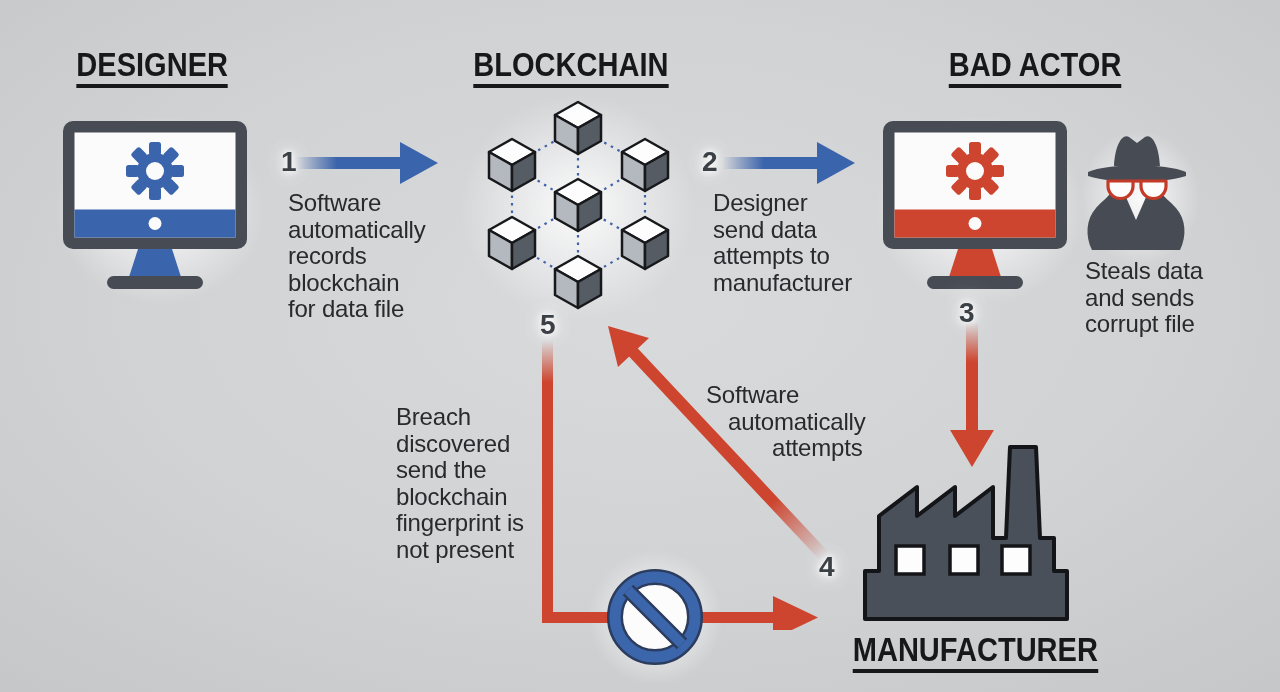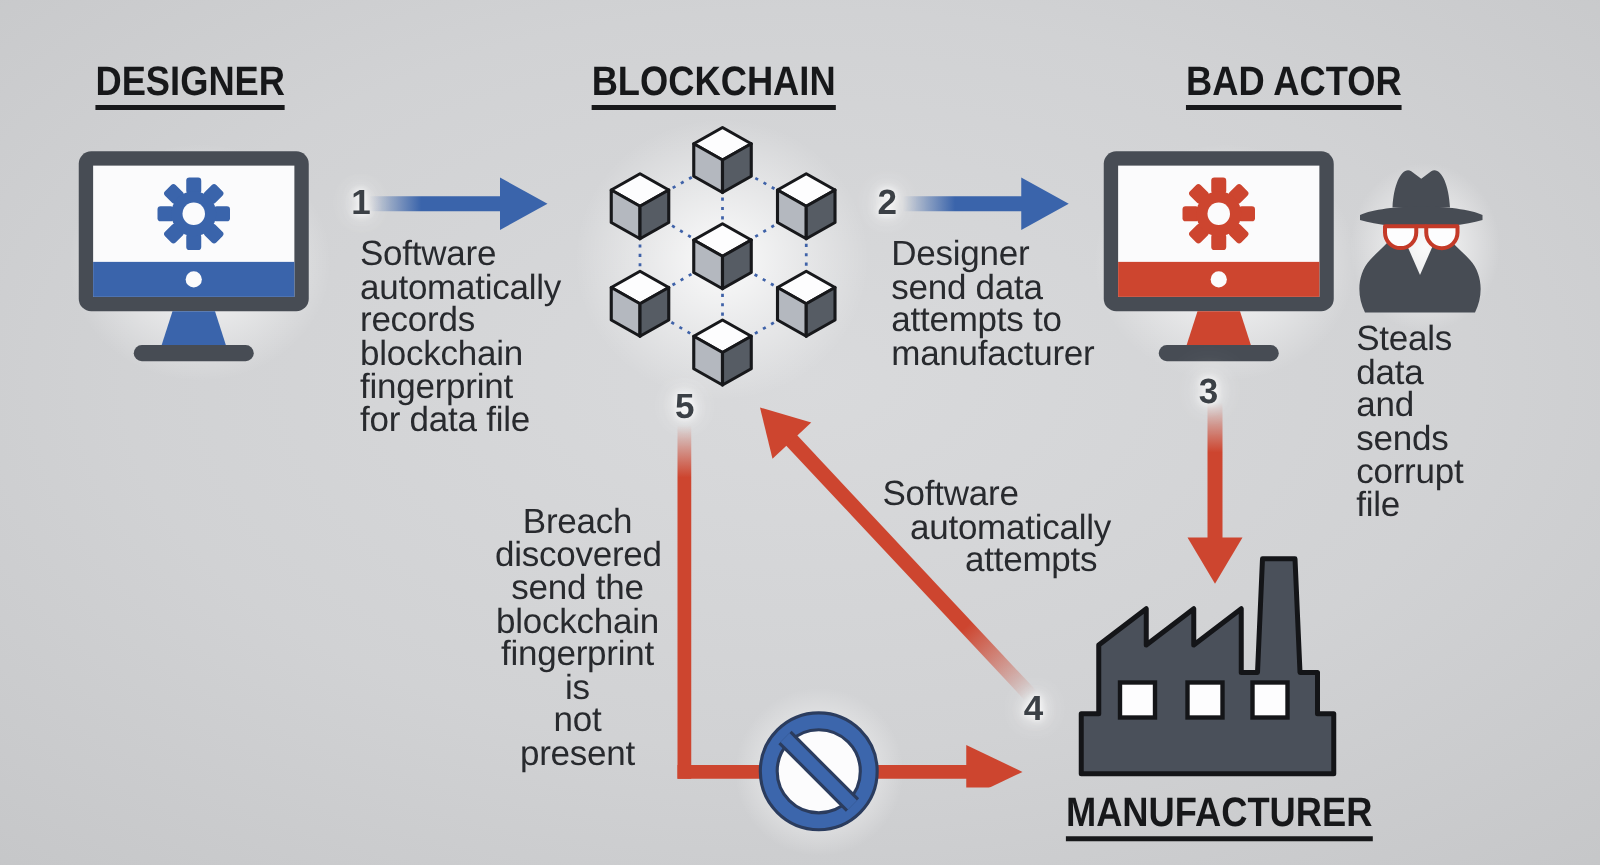--- a/index.html
+++ b/index.html
@@ -21,7 +21,7 @@
     position:absolute;font-size:28px;font-weight:bold;color:#3b4046;line-height:1;
     text-shadow:0 0 6px #fff,0 0 12px #fff,0 0 20px rgba(255,255,255,.95),0 0 28px rgba(255,255,255,.8);
   }
-  .txt{position:absolute;font-size:28px;line-height:26.5px;color:#282a2e;font-weight:500;letter-spacing:-0.2px;}
+  .txt{position:absolute;font-size:24px;line-height:26.5px;color:#282a2e;font-weight:500;letter-spacing:-0.2px;}
   .txt .ln{display:block;}
   .txt.right{text-align:center;}
   .stair .ln{display:block;}

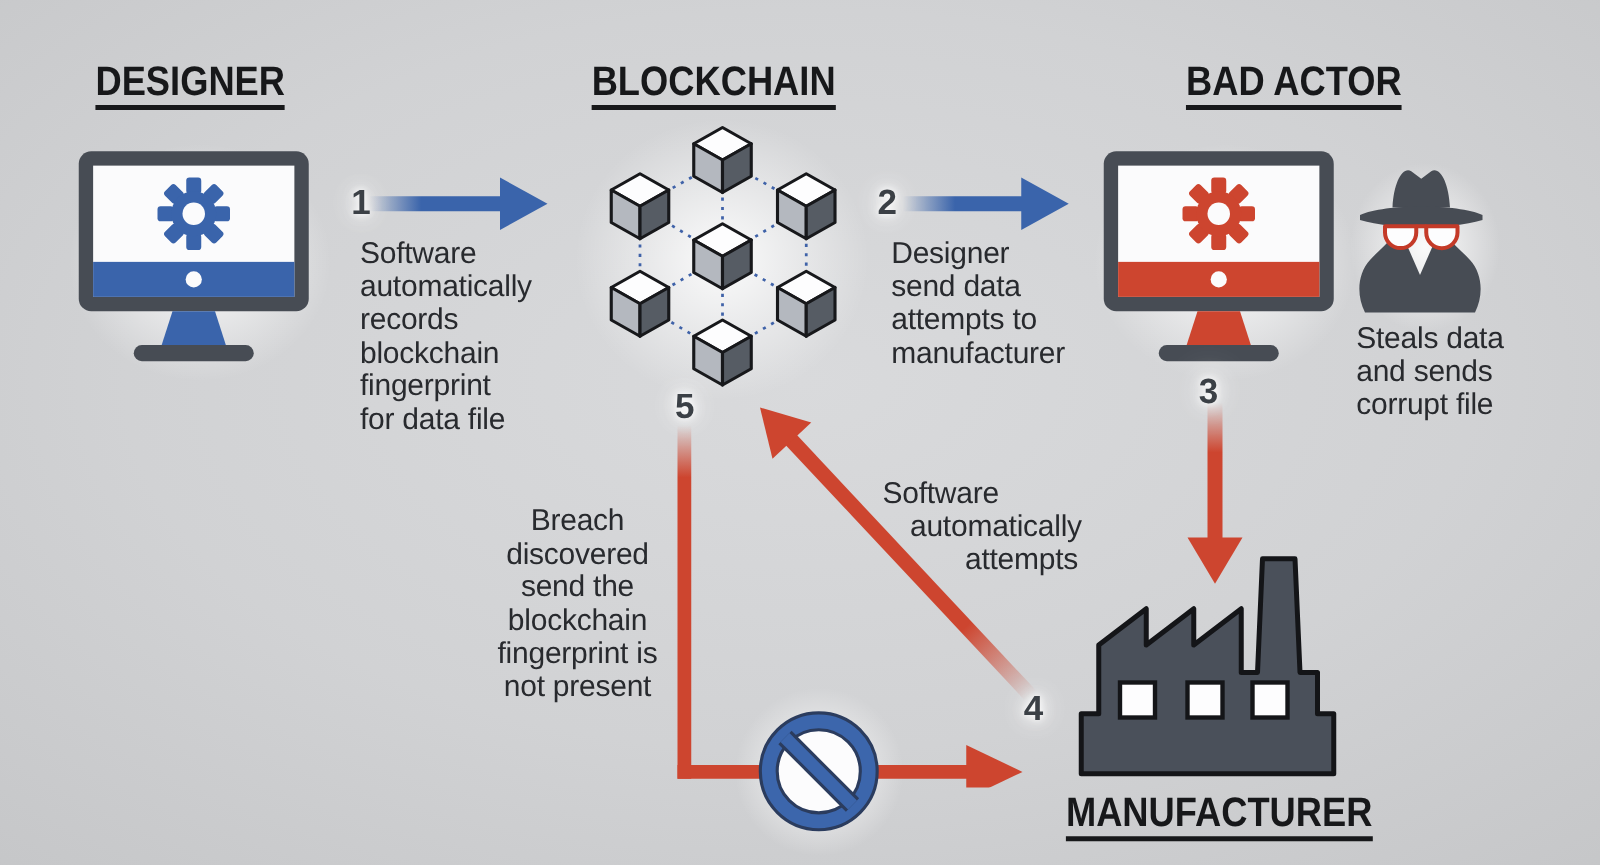--- a/index.html
+++ b/index.html
@@ -253,7 +253,6 @@
   <span class="ln">automatically</span>
   <span class="ln">records</span>
   <span class="ln">blockchain</span>
-  <span class="ln">fingerprint</span>
   <span class="ln">for data file</span>
 </div>
 

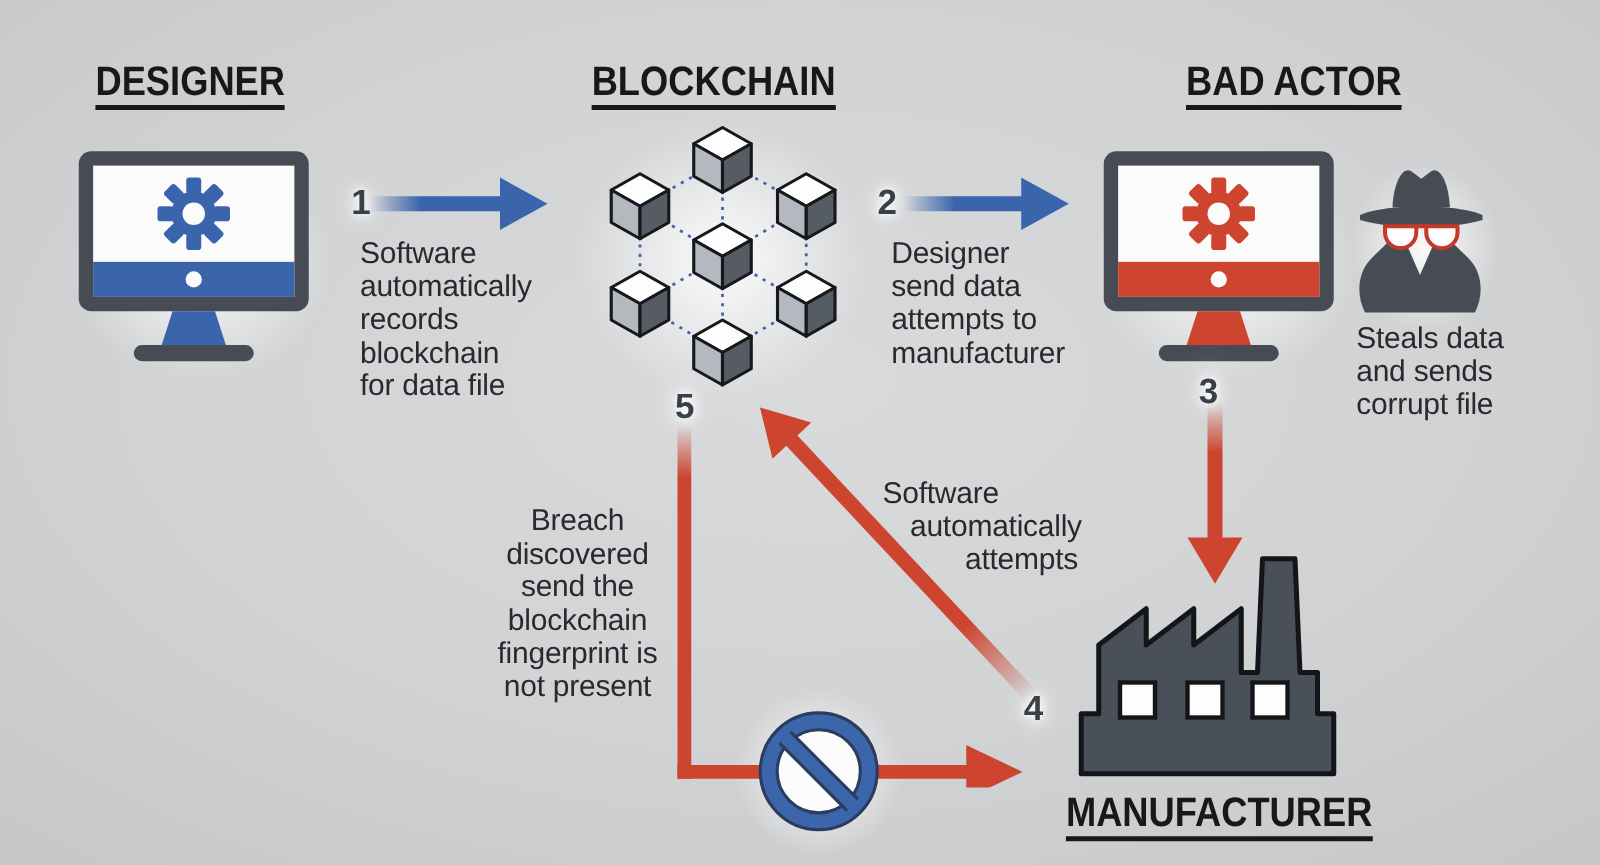--- a/index.html
+++ b/index.html
@@ -23,7 +23,7 @@
   }
   .txt{position:absolute;font-size:24px;line-height:26.5px;color:#282a2e;font-weight:500;letter-spacing:-0.2px;}
   .txt .ln{display:block;}
-  .txt.right{text-align:center;}
+  .txt.right{text-align:left;}
   .stair .ln{display:block;}
   .stair .i1{padding-left:22px;}
   .stair .i2{padding-left:44px;}

